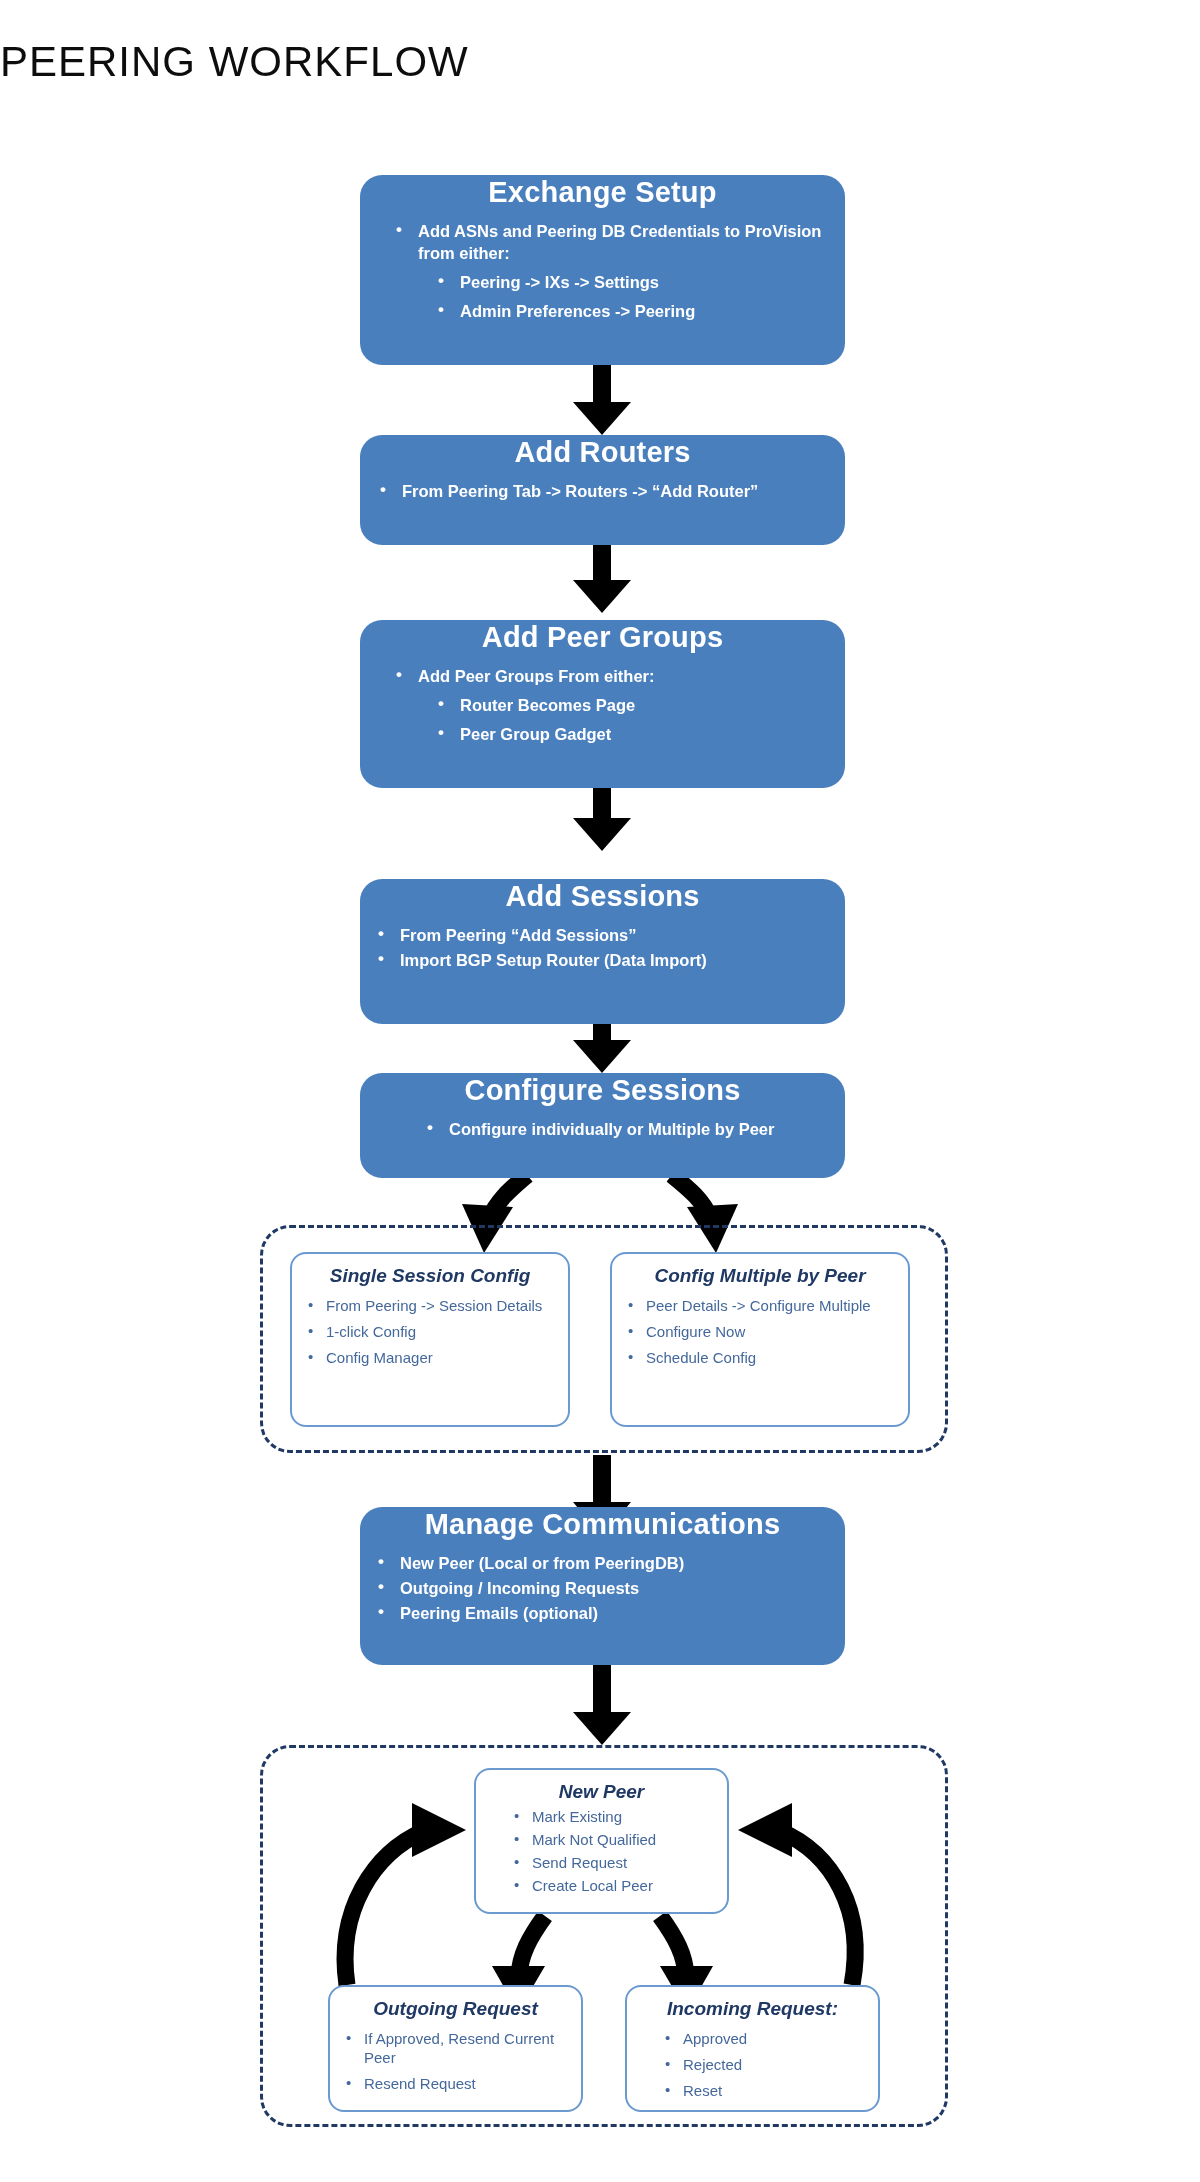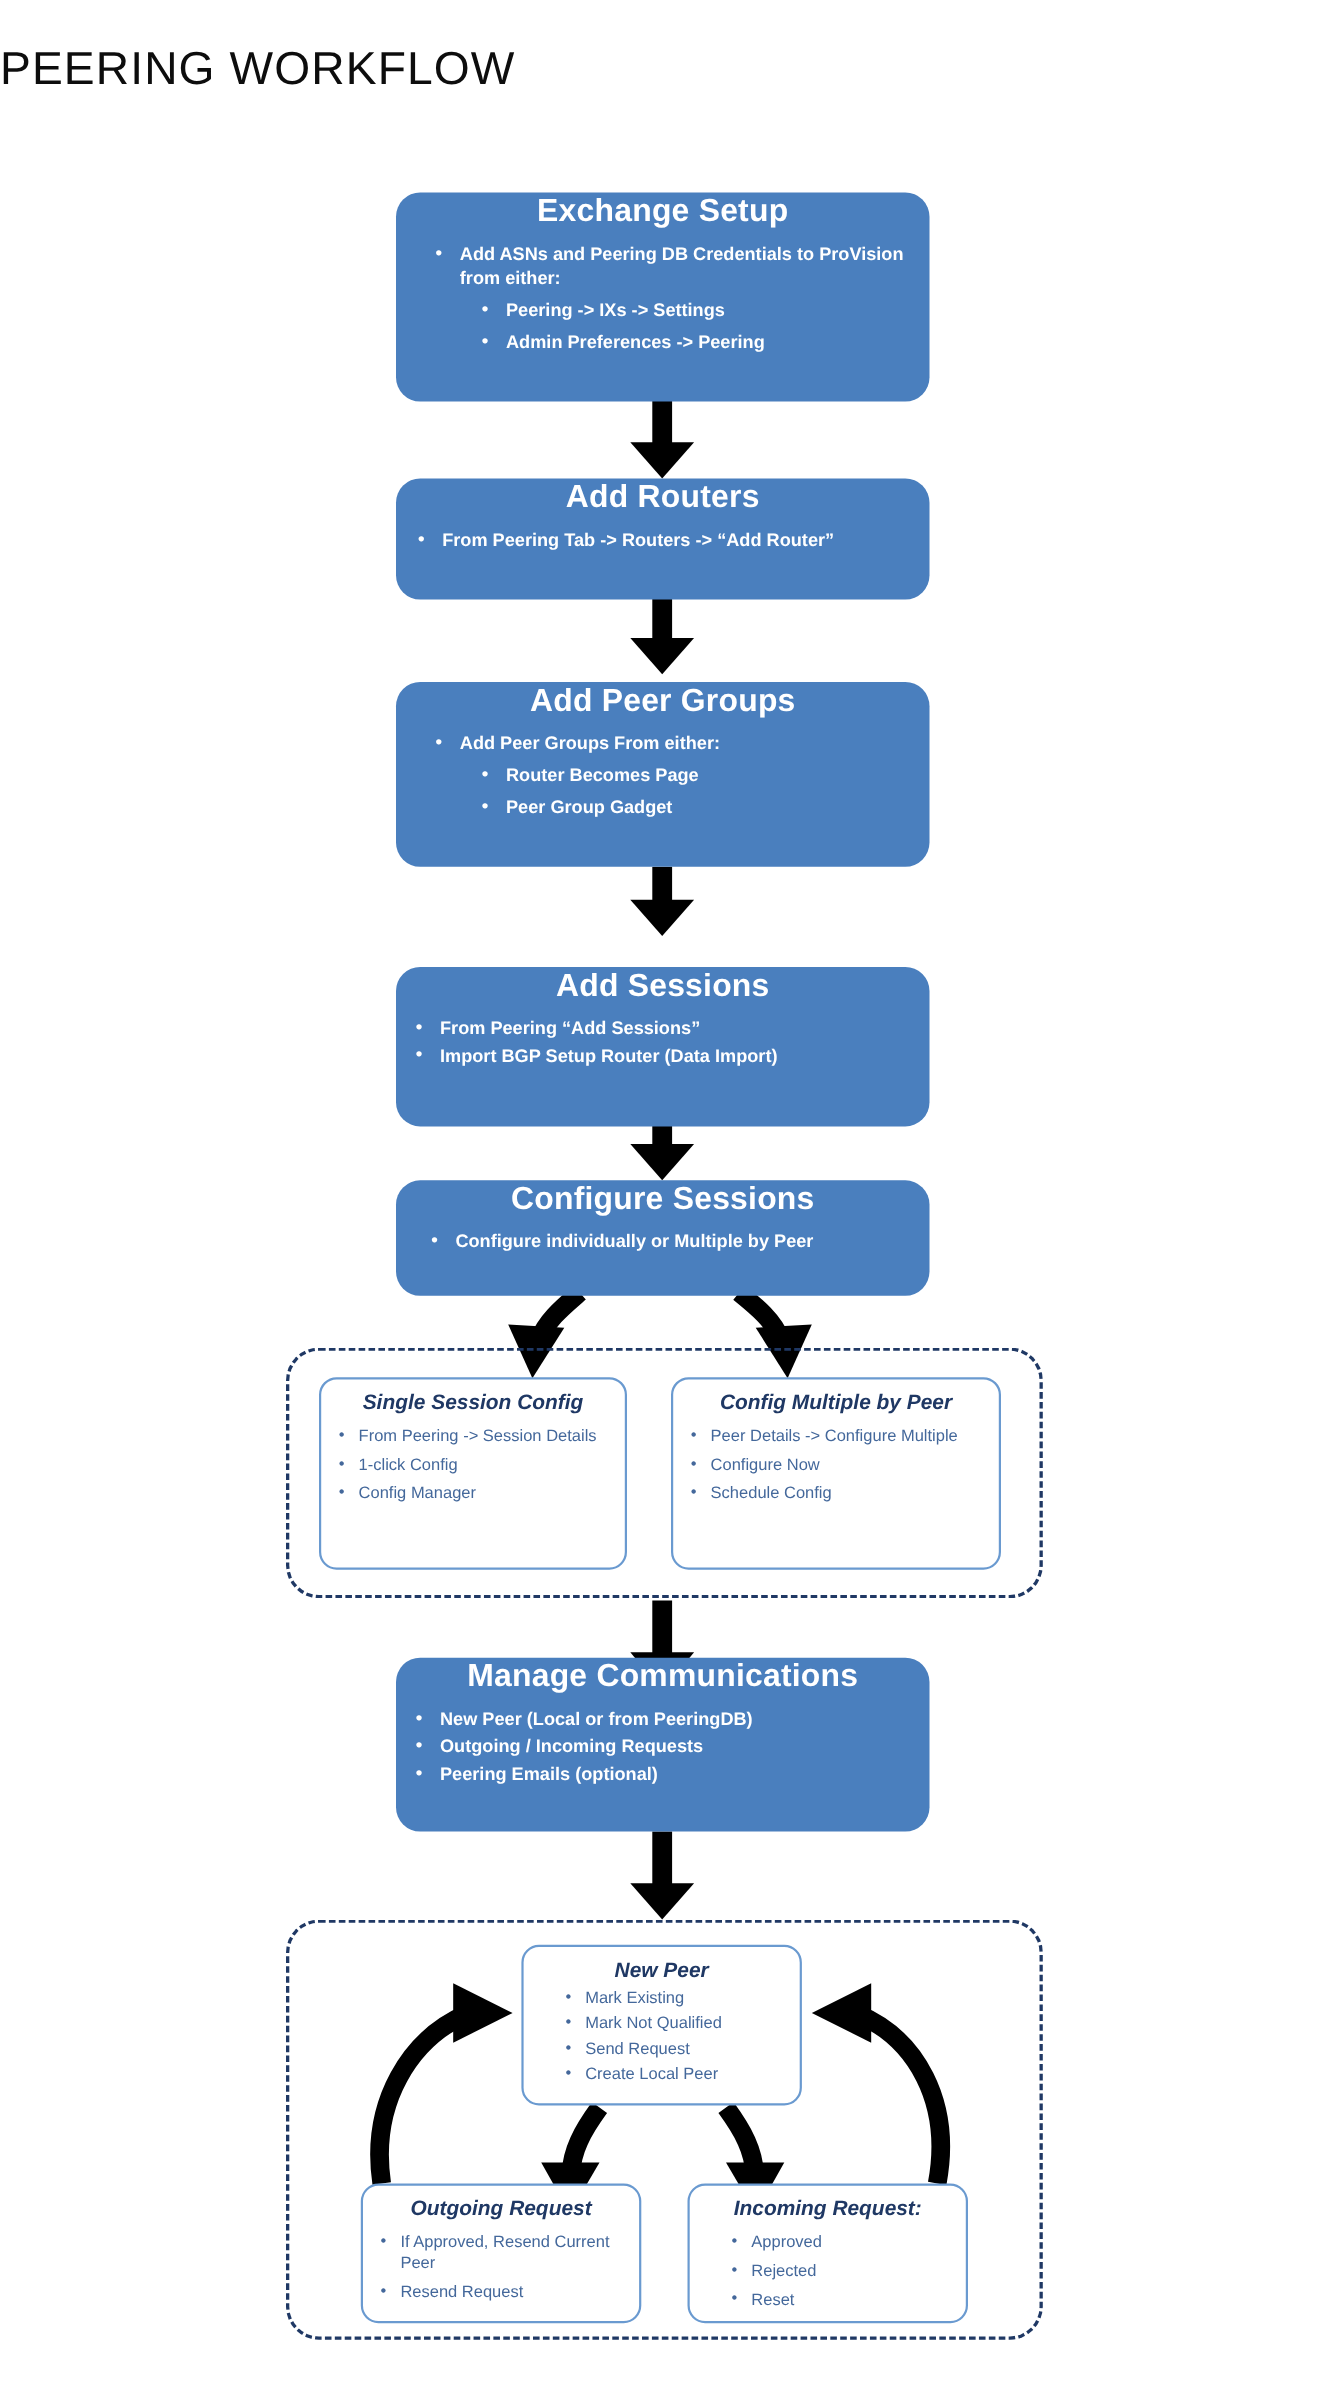--- a/index.html
+++ b/index.html
@@ -176,7 +176,7 @@
 
   <div class="pbox" id="box-configure-sessions" style="left:360px;top:1073px;width:485px;height:105px;">
     <div class="pb-title">Configure Sessions</div>
-    <ul class="lvl1" style="padding-left:24px;">
+    <ul class="lvl1" style="padding-left:24px;margin-left:35px;">
       <li>Configure individually or Multiple by Peer</li>
     </ul>
   </div>

